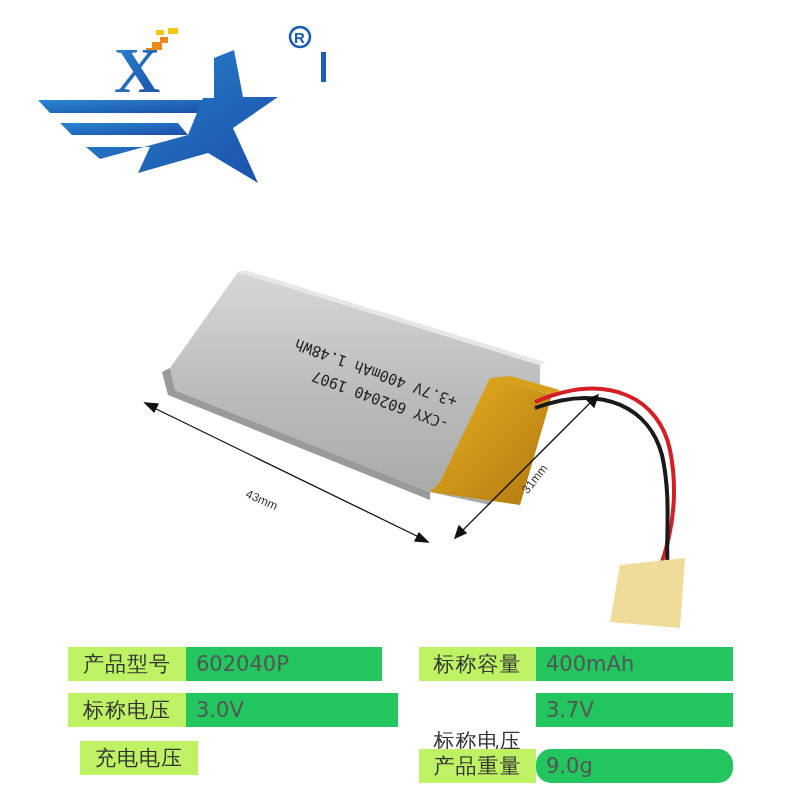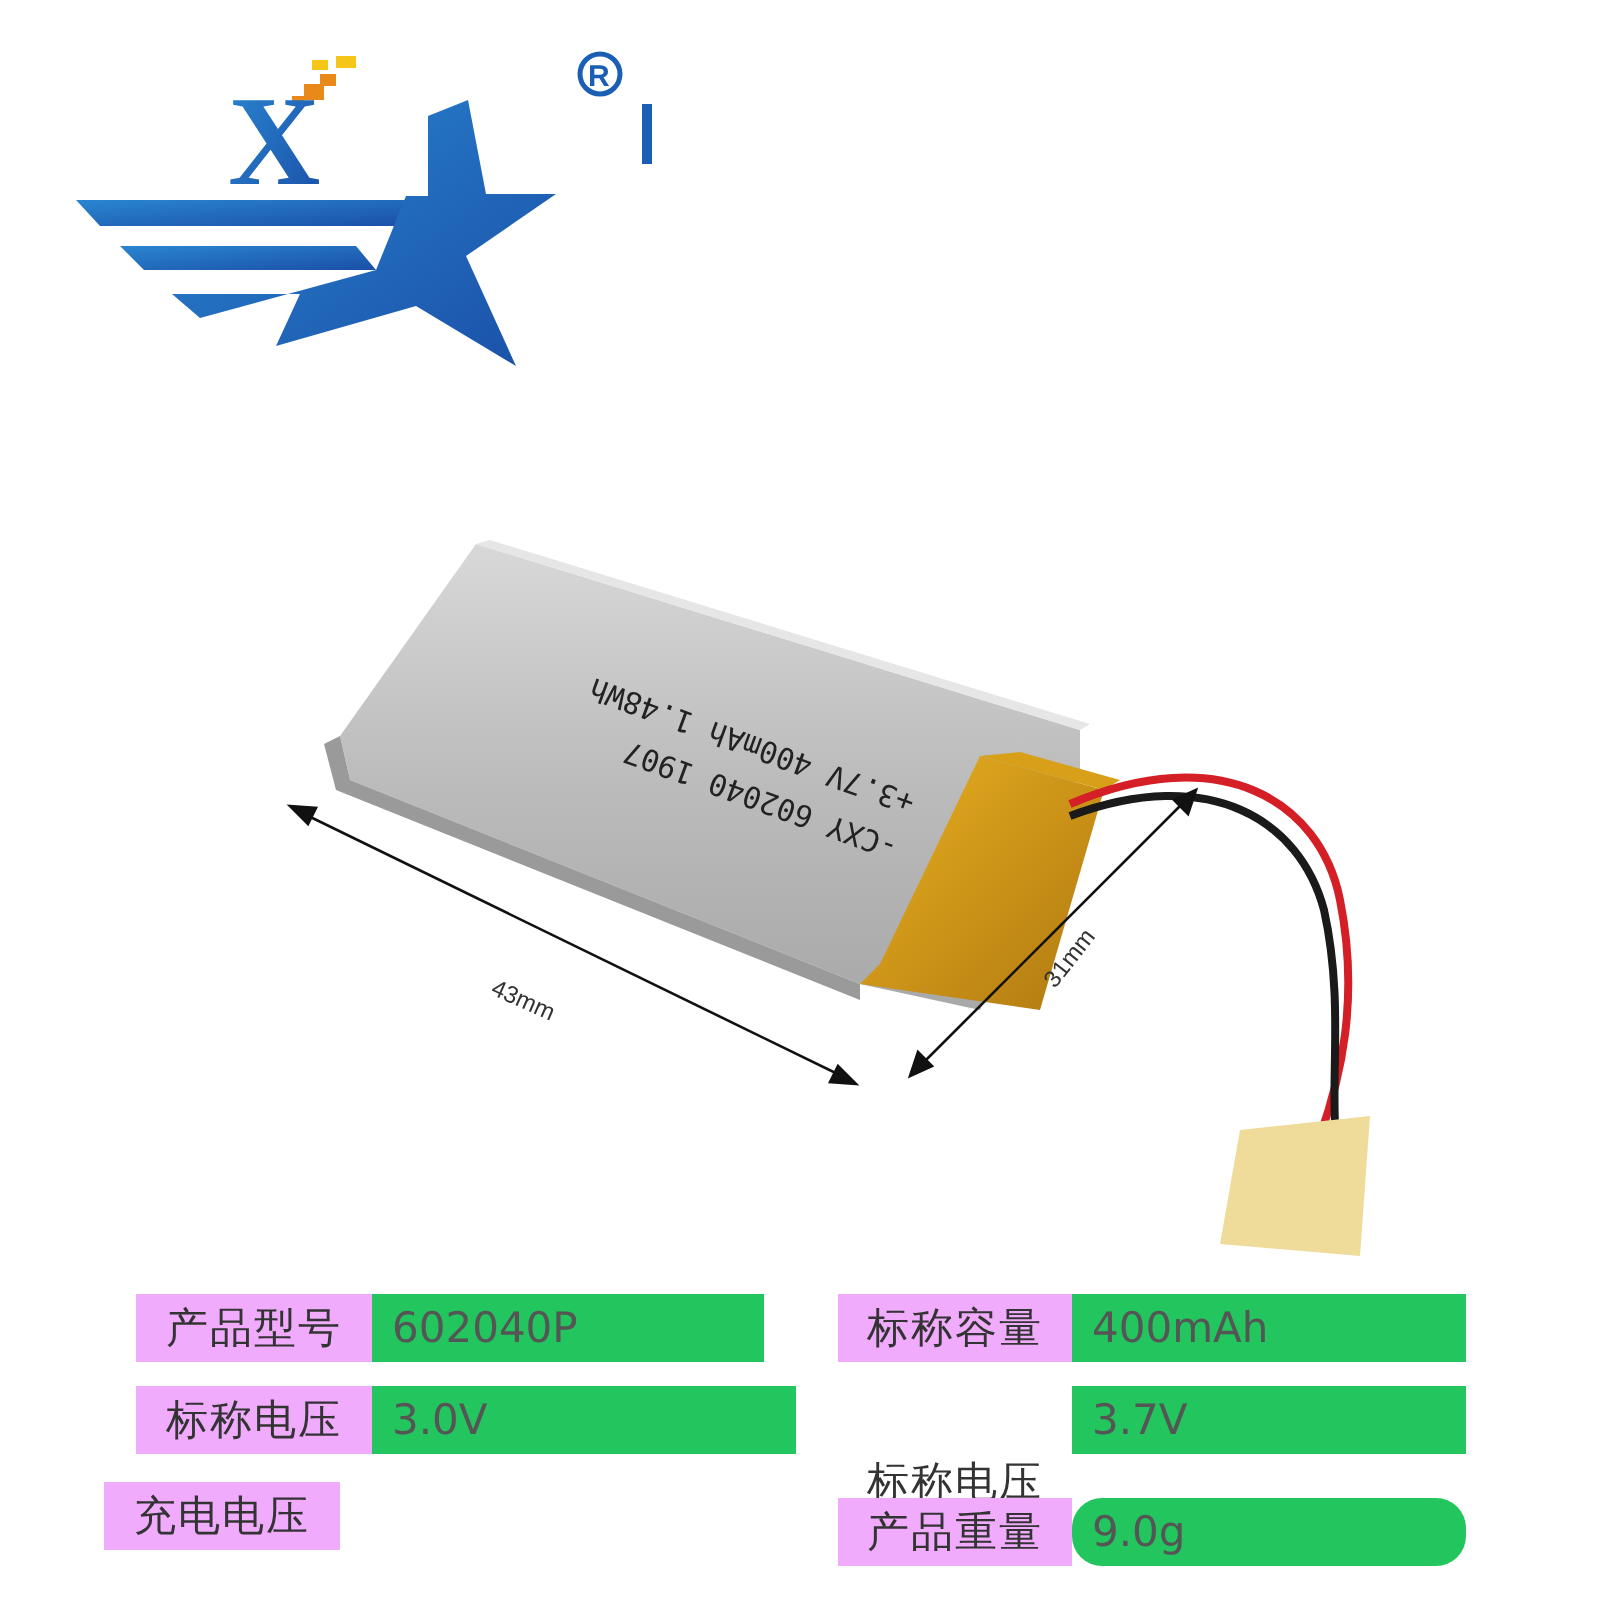--- a/index.html
+++ b/index.html
@@ -8,7 +8,7 @@
   .logo{left:38px;top:10px;width:300px;height:175px;}
   .photo{left:140px;top:250px;width:580px;height:390px;}
   .spec-row{position:absolute;height:34px;display:flex;}
-  .spec-label{background:#f0abfc;color:#333333;font-size:21px;display:flex;align-items:center;justify-content:center;letter-spacing:1px;font-family:Liberation Mono, monospace;}
+  .spec-label{background:#bef264;color:#333333;font-size:21px;display:flex;align-items:center;justify-content:center;letter-spacing:1px;font-family:Liberation Mono, monospace;}
   .spec-value{background:#22c55e;color:#555555;font-size:21px;display:flex;align-items:center;padding-left:10px;box-sizing:border-box;font-family:"DejaVu Sans","Liberation Sans",sans-serif;}
   .dim-label{font-size:12px;color:#333;font-family:"Liberation Sans",sans-serif;}
   .batt-text{font-family:"DejaVu Sans Mono","Liberation Mono",monospace;font-size:15px;fill:#222;}

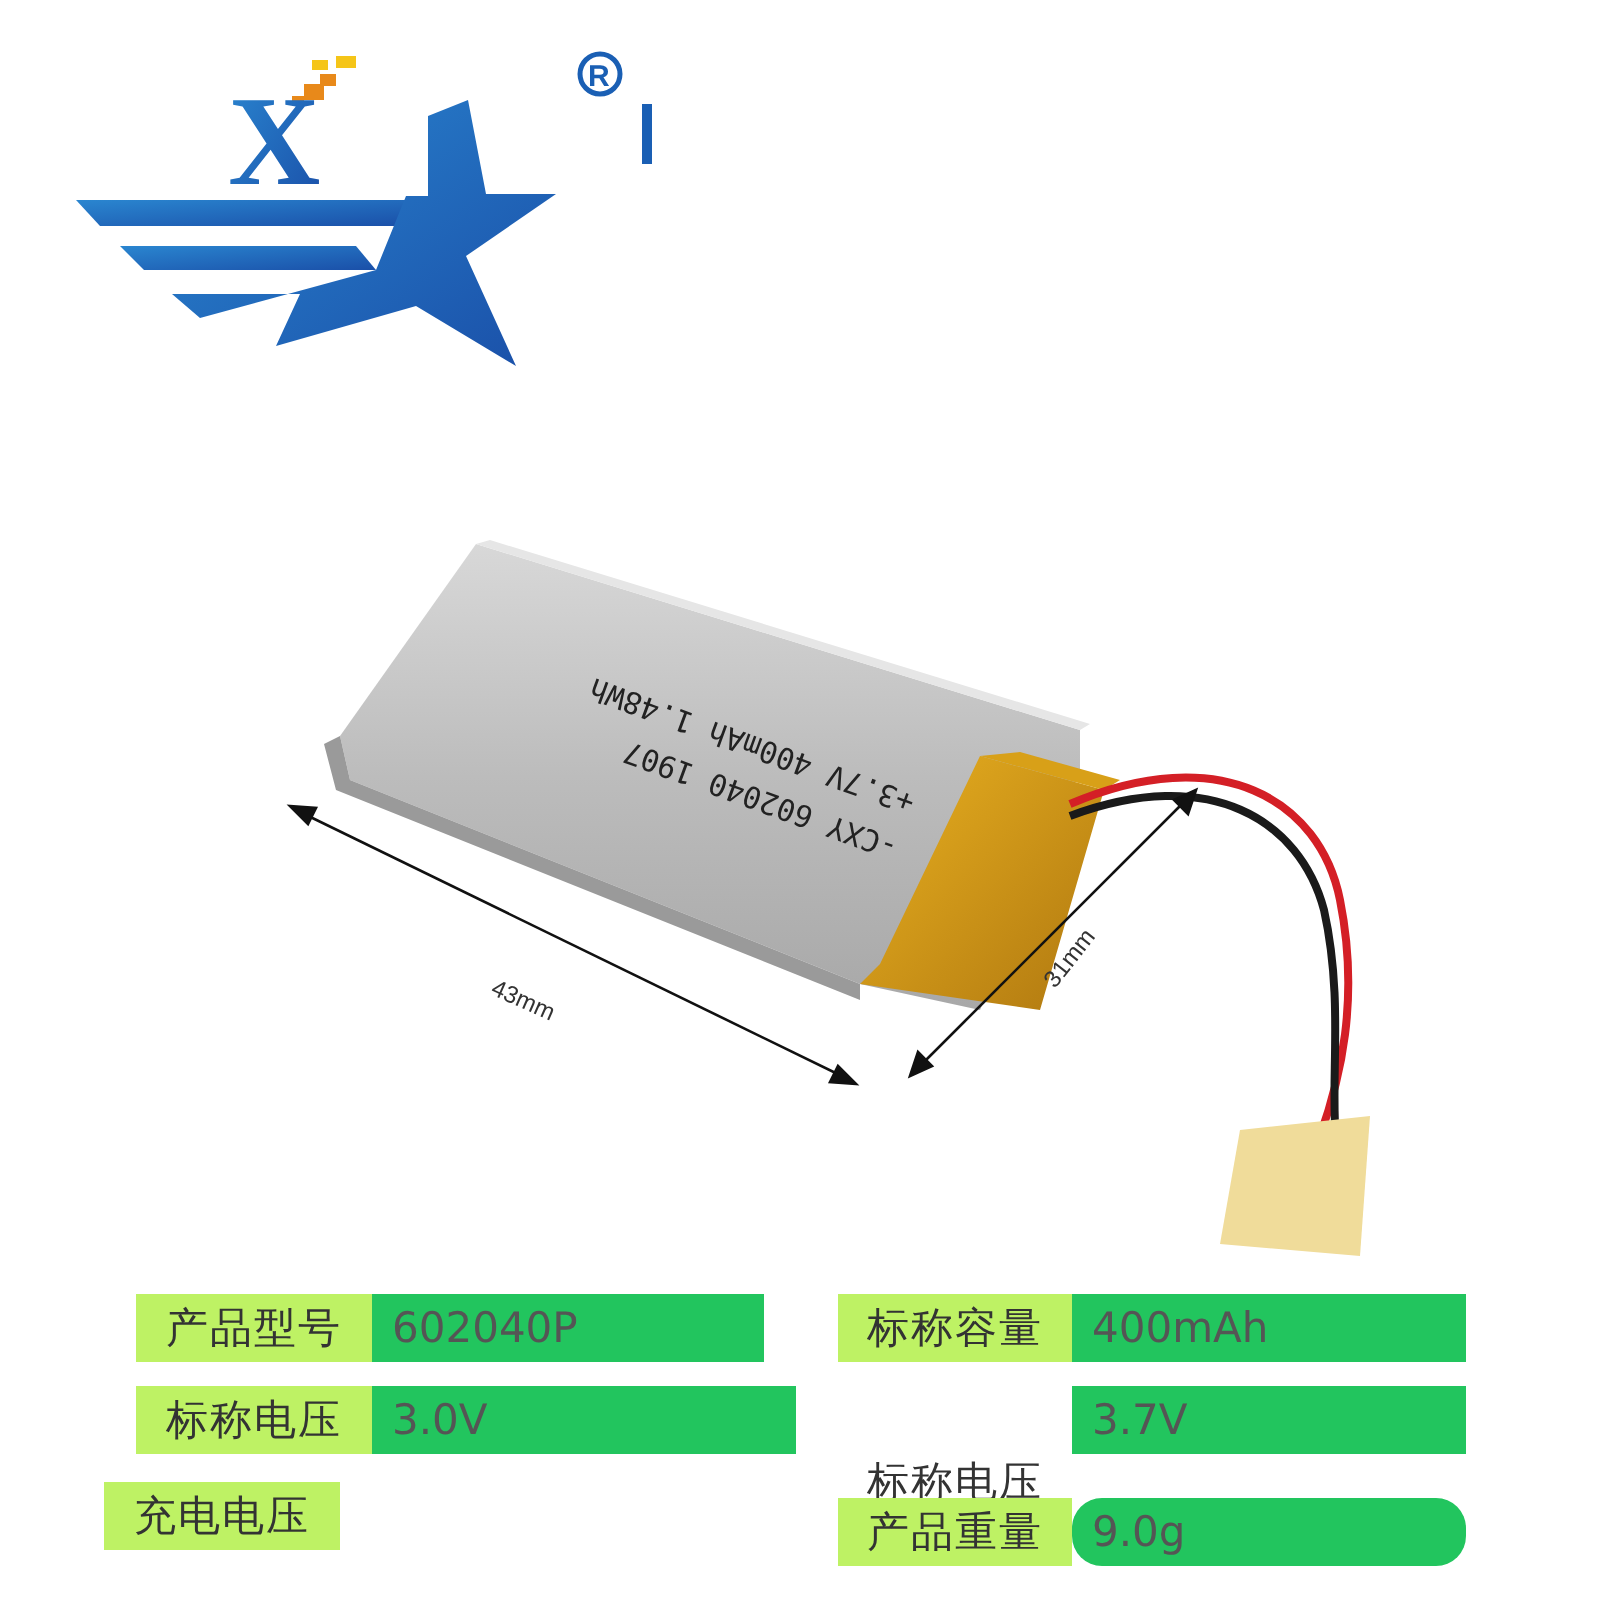--- a/index.html
+++ b/index.html
@@ -99,7 +99,7 @@
     <div class="spec-label" style="width:118px;">标称电压</div>
     <div class="spec-value" style="width:212px;">3.0V</div>
   </div>
-  <div class="spec-row" style="left:52px;top:741px;">
+  <div class="spec-row" style="left:80px;top:741px;">
     <div class="spec-label" style="width:118px;">充电电压</div>
   </div>
 

